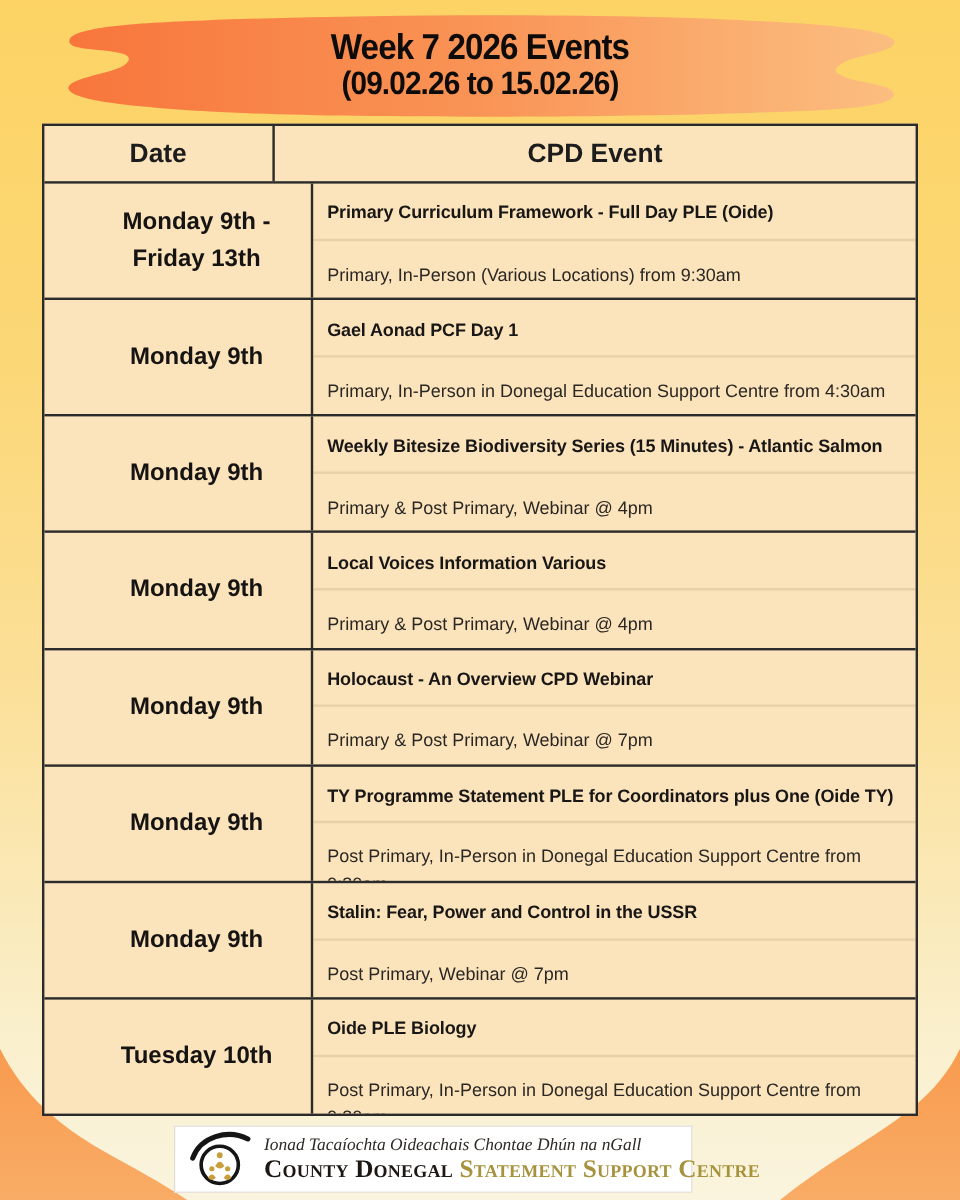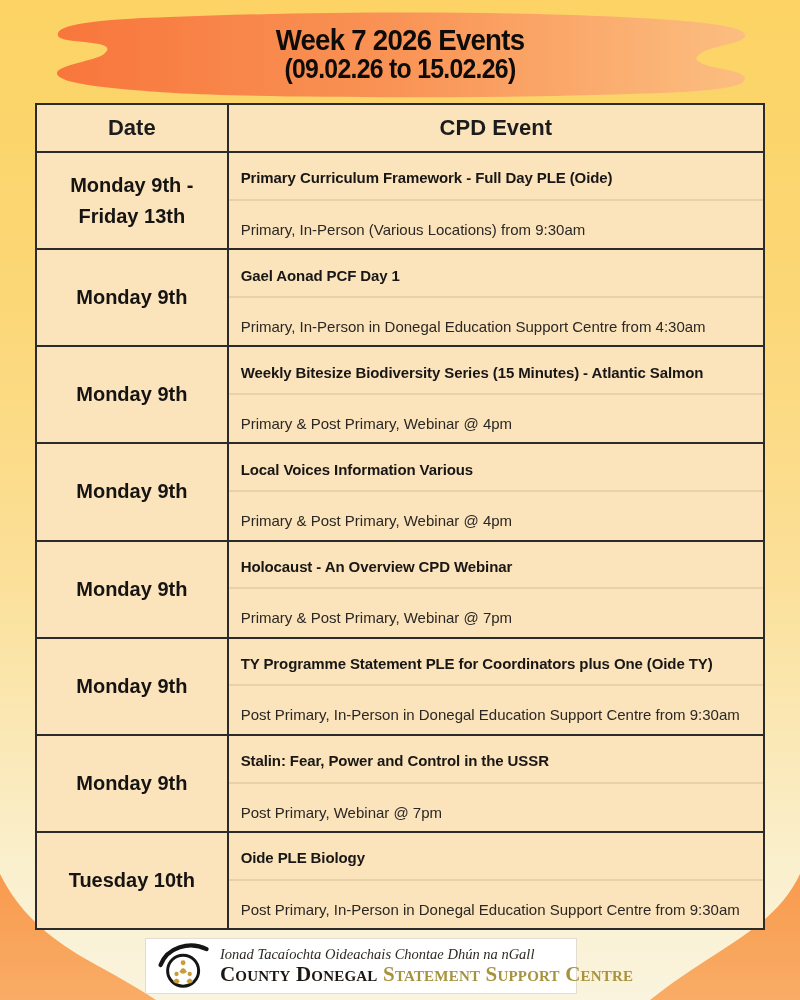--- a/index.html
+++ b/index.html
@@ -64,7 +64,7 @@
     display: flex; align-items: center; justify-content: center;
     text-align: center;
     font-weight: 700; font-size: 20px; color: #161412;
-    padding: 0 10px; line-height: 1.55;
+    padding: 0 10px; line-height: 1.55; margin-left: 32px;
   }
   .cell-event {
     flex: 1; display: flex; flex-direction: column;

